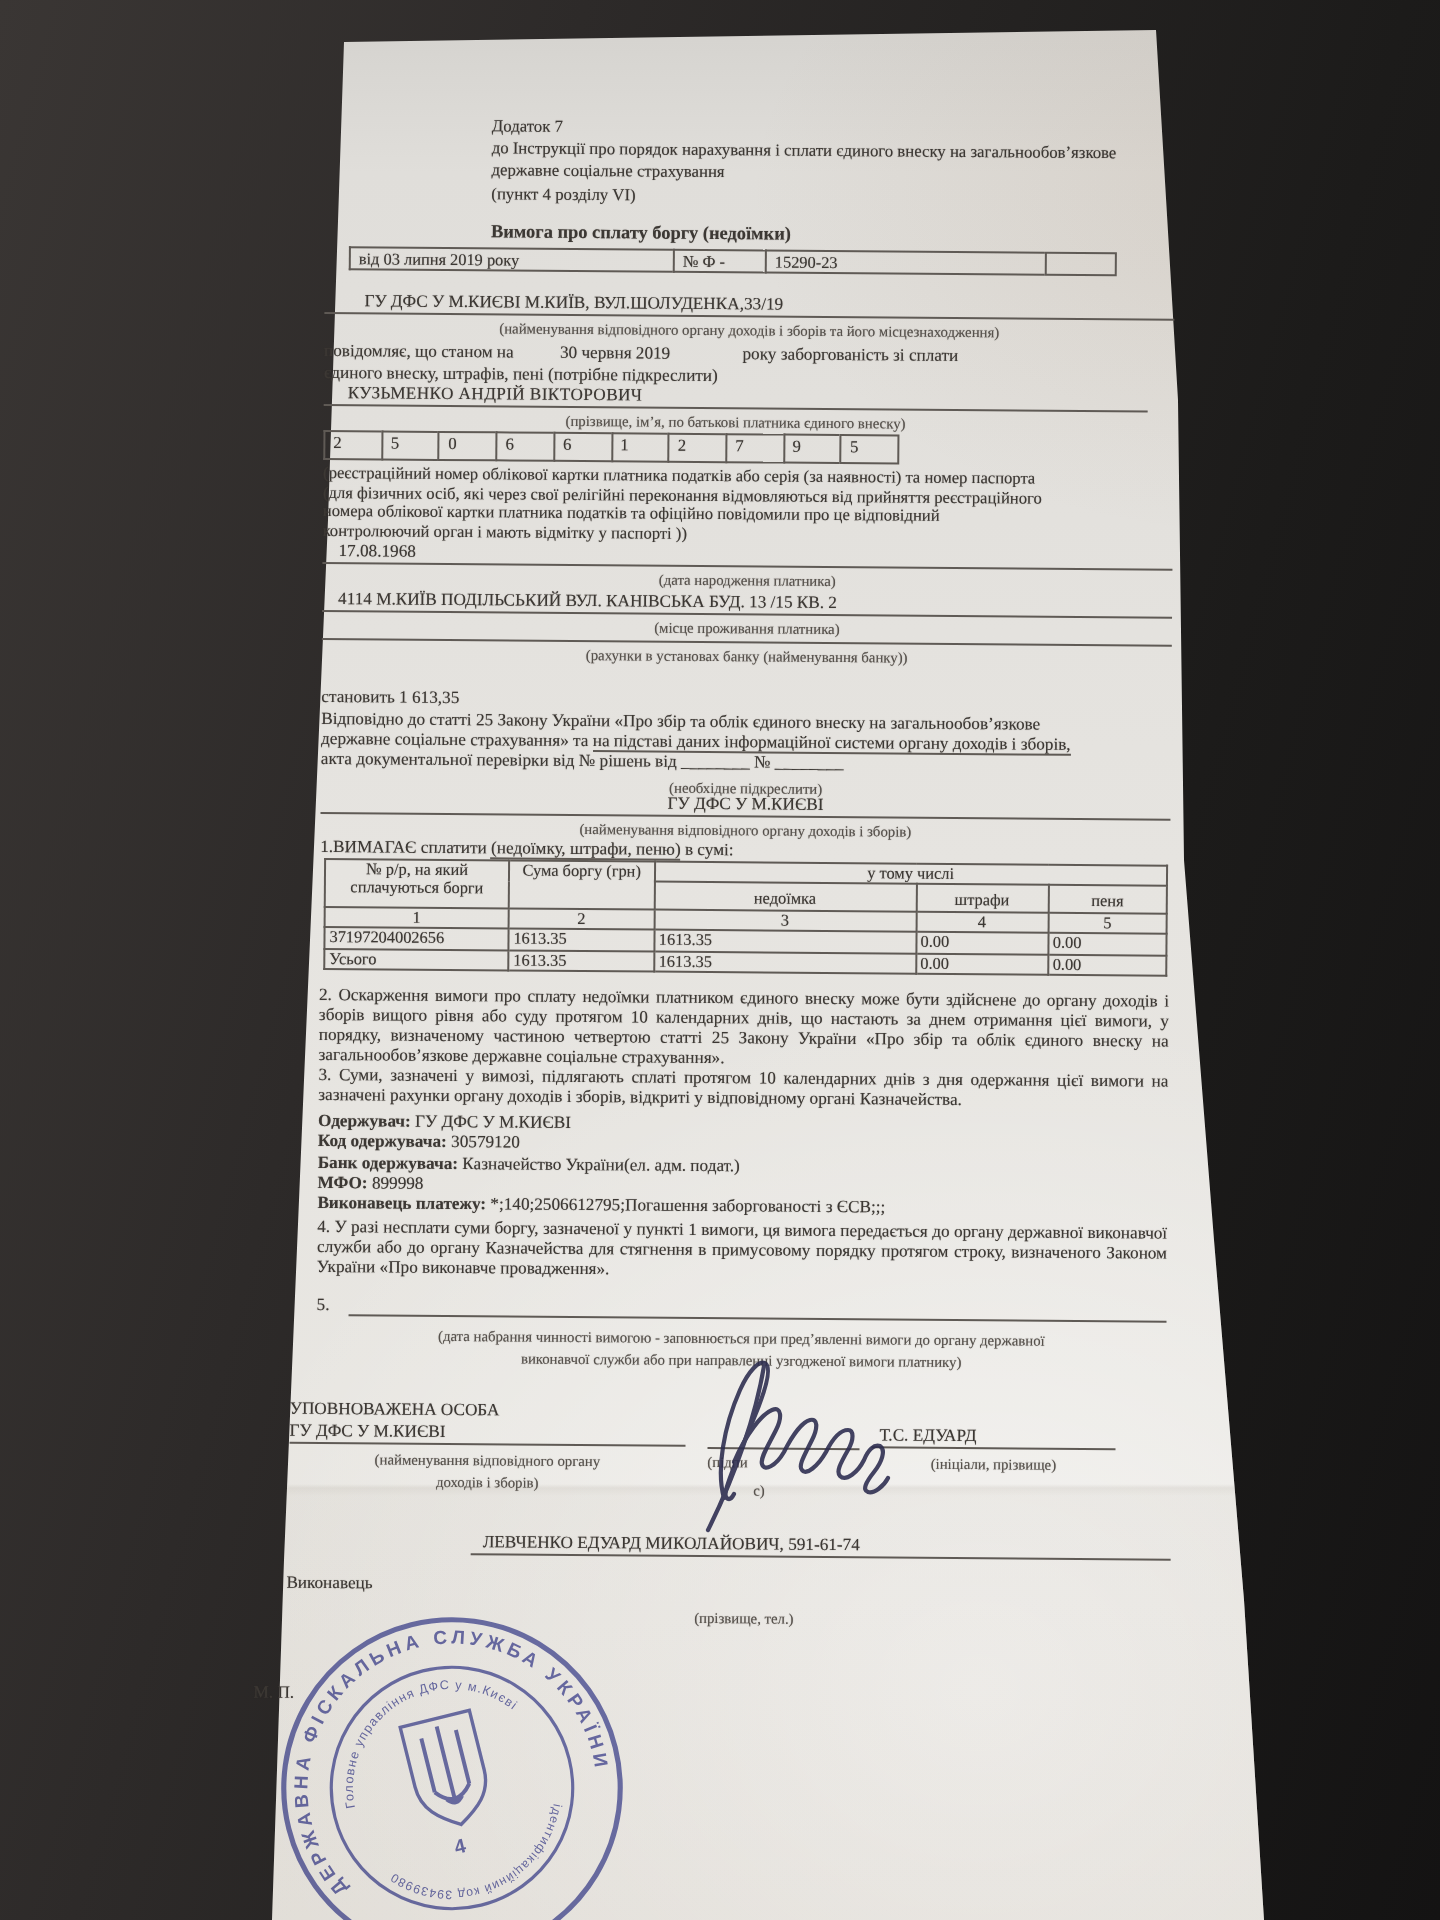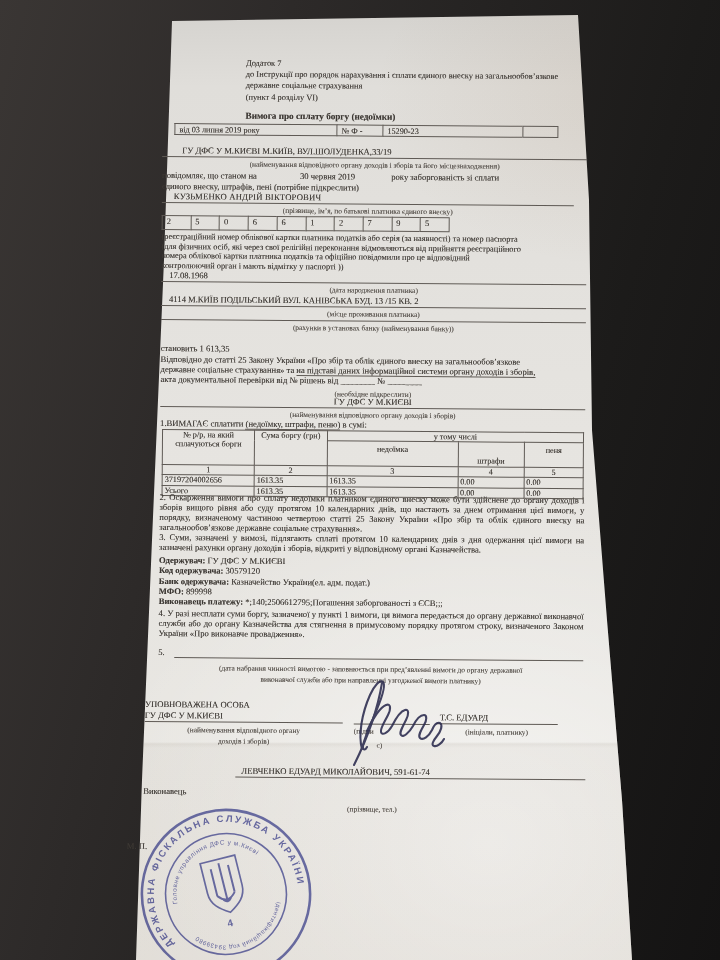--- a/index.html
+++ b/index.html
@@ -70,7 +70,7 @@
   <div class="abs cap" style="left:0;top:104px;width:425px;">(найменування відповідного органу доходів і зборів та його місцезнаходження)</div>
   <div class="abs" style="left:0;top:116px;width:425px;">
     <span>повідомляє, що станом на</span>
-    <span style="margin-left:41px;">30 червня 2019</span>
+    <span style="margin-left:21px;">30 червня 2019</span>
     <span style="margin-left:34px;">року заборгованість зі сплати</span>
   </div>
   <div class="abs" style="left:0;top:127px;">єдиного внеску, штрафів, пені (потрібне підкреслити)</div>

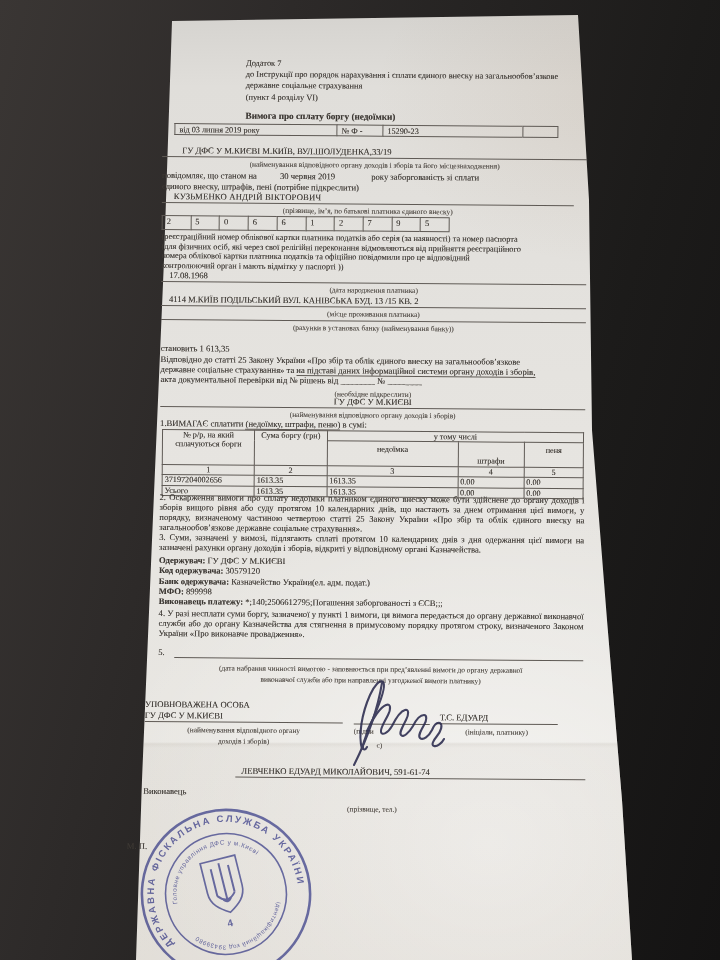--- a/index.html
+++ b/index.html
@@ -131,7 +131,7 @@
     </tr>
     <tr>
       <td class="c" style="width:145px;padding-top:3px;">недоїмка</td>
-      <td class="c" style="width:68px;padding-top:14px;">штрафи</td>
+      <td class="c" style="width:68px;padding-top:3px;">штрафи</td>
       <td class="c" style="width:62px;padding-top:3px;">пеня</td>
     </tr>
     <tr>

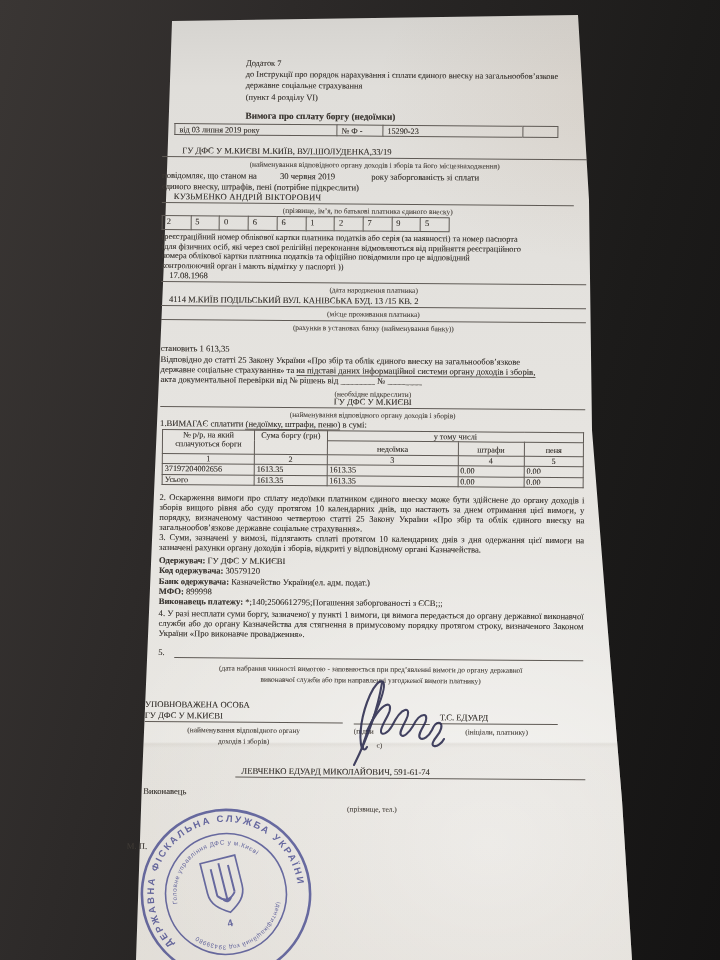--- a/index.html
+++ b/index.html
@@ -186,7 +186,7 @@
   <div class="abs cap" style="left:-13px;top:681px;width:198px;">доходів і зборів)</div>
   <div class="abs cap" style="left:196px;top:670px;">(підпи</div>
   <div class="abs cap" style="left:219px;top:684px;">с)</div>
-  <div class="abs cap" style="left:278px;top:670px;width:122px;">(ініціали, платнику)</div>
+  <div class="abs cap" style="left:278px;top:670px;width:122px;">(ініціали, прізвище)</div>
 
   <div class="abs" style="left:-14px;top:732px;text-align:right;">Виконавець</div>
   <div class="abs ul" style="left:78px;top:711px;width:350px;padding-left:6px;box-sizing:border-box;">ЛЕВЧЕНКО ЕДУАРД МИКОЛАЙОВИЧ, 591-61-74</div>

